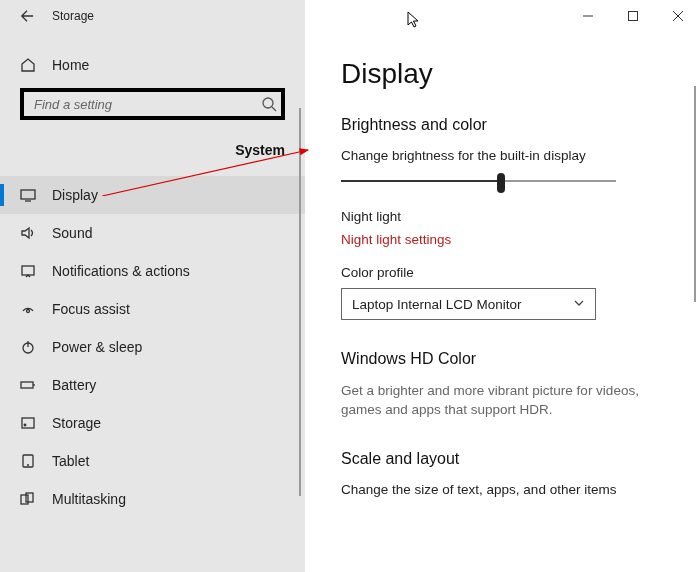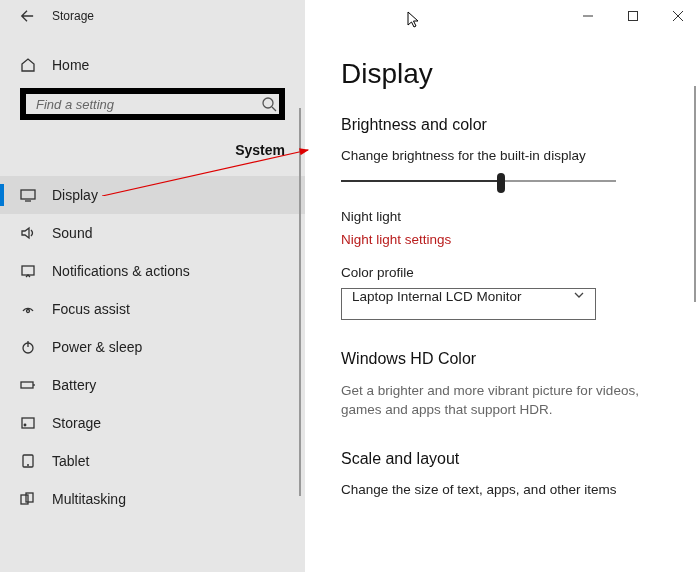--- a/index.html
+++ b/index.html
@@ -21,7 +21,7 @@
   .side-item.selected-bar::before { content:""; position:absolute; left:0; top:8px; bottom:8px; width:4px; background:#0078d4; }
   .search-wrap { padding: 4px 20px 14px 20px; }
   .search { position: relative; }
-  .search input { width: 100%; height: 32px; border: 6px solid #000000; background: #e6e6e6; padding: 0 32px 0 10px; font-size: 13px; color: #1d4ed8; outline: none; }
+  .search input { width: 100%; height: 32px; border: 4px solid #000000; background: #e6e6e6; padding: 0 32px 0 10px; font-size: 13px; color: #1d4ed8; outline: none; }
   .search input::placeholder { color: #666; font-style: italic; }
   .search .sicon { position: absolute; right: 8px; top: 8px; width:16px; height:16px; color:#555; }
   .category { font-weight: 600; font-size: 14px; padding: 8px 20px 18px 20px; color:#111;text-align:right; }

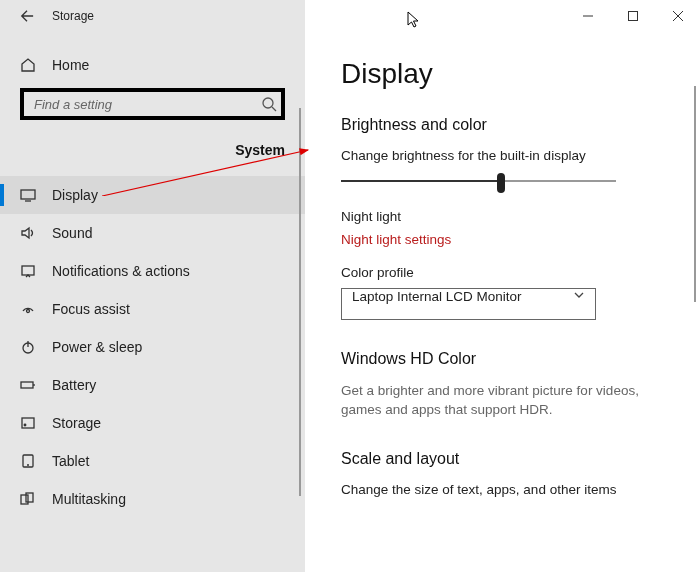--- a/index.html
+++ b/index.html
@@ -41,7 +41,7 @@
   .toggle { width: 40px; height: 20px; border: 1.5px solid #333; border-radius: 20px; position: relative; background: #fff; }
   .toggle .knob { position: absolute; width: 10px; height: 10px; background: #333; border-radius: 50%; top: 3px; left: 4px; }
   .toggle-label { font-size: 13.5px; color: #222; }
-  .select { width: 255px; height: 32px; border: 1px solid #666; display: flex; justify-content: space-between; padding: 0 10px; font-size: 13.5px; color: #222; margin-bottom: 12px; margin-top: 4px; }
+  .select { width: 255px; height: 32px; border: 1px solid #666; display: flex; align-items: center; justify-content: space-between; padding: 0 10px; font-size: 13.5px; color: #222; margin-bottom: 12px; margin-top: 4px; }
   .select svg { width: 12px; height: 12px; color:#444; }
   .vscroll { position: absolute; top: 0; right: 4px; width: 2px; background: #999; }
   .sidebar .vscroll { height: 72%; top: 14%; }

